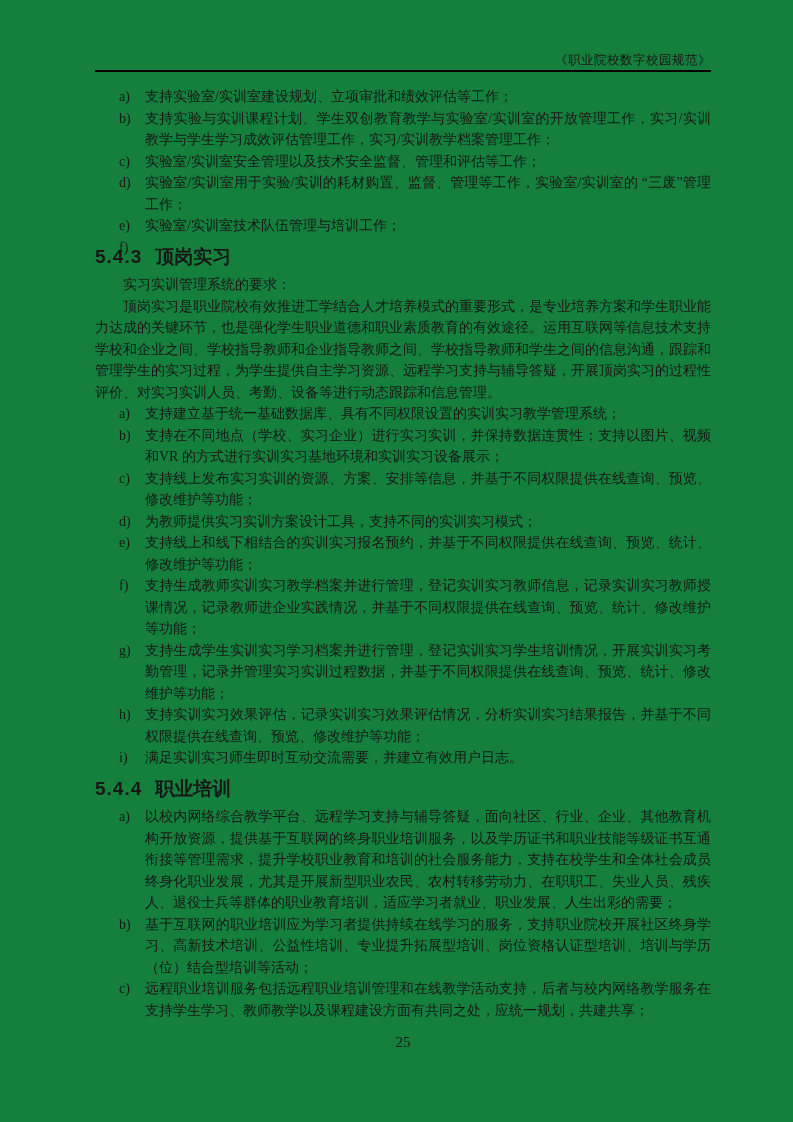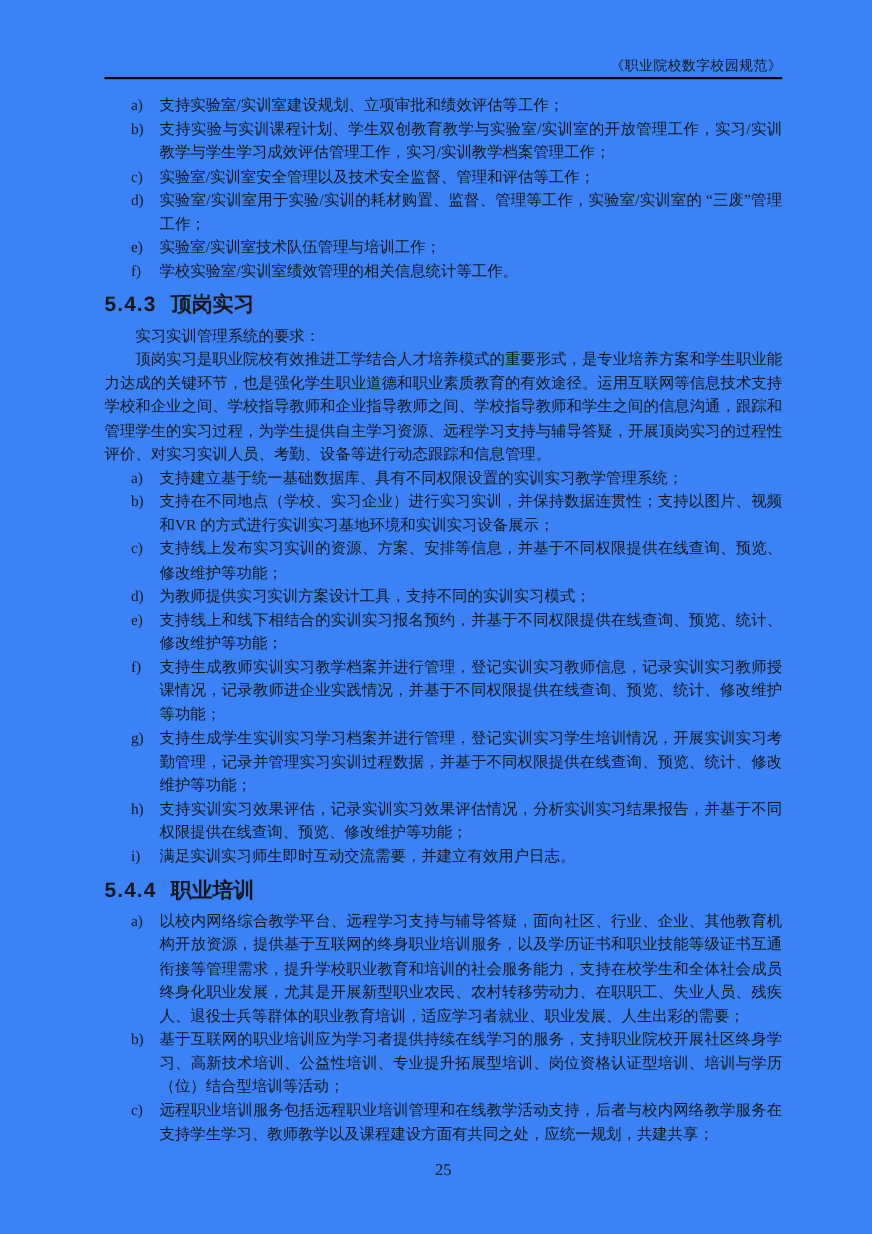--- a/index.html
+++ b/index.html
@@ -12,7 +12,7 @@
     width: 793px;
     height: 1122px;
     margin: 0 auto;
-    background: #3b82f6;
+    background: #15803d;
     color: #161616;
     font-family: "Liberation Serif", "DejaVu Serif", serif;
     overflow: hidden;

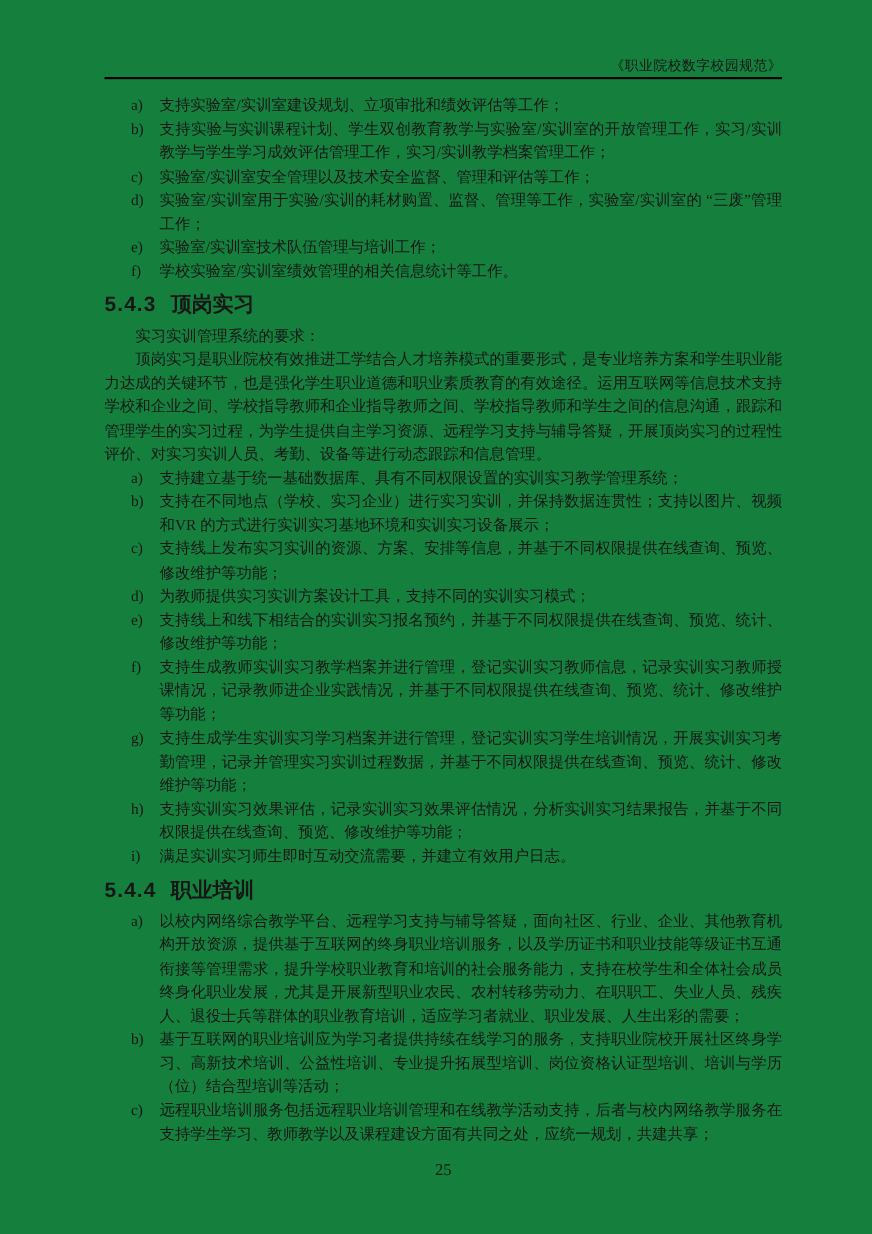--- a/index.html
+++ b/index.html
@@ -113,7 +113,6 @@
       </li>
       <li>
         <span class="marker">f)</span>
-        <span>学校实验室/实训室绩效管理的相关信息统计等工作。</span>
       </li>
     </ol>
 

